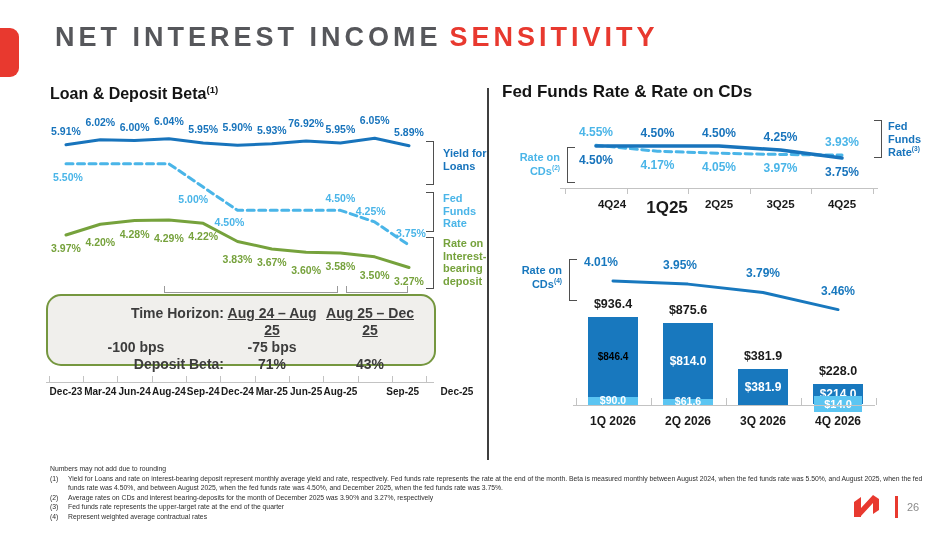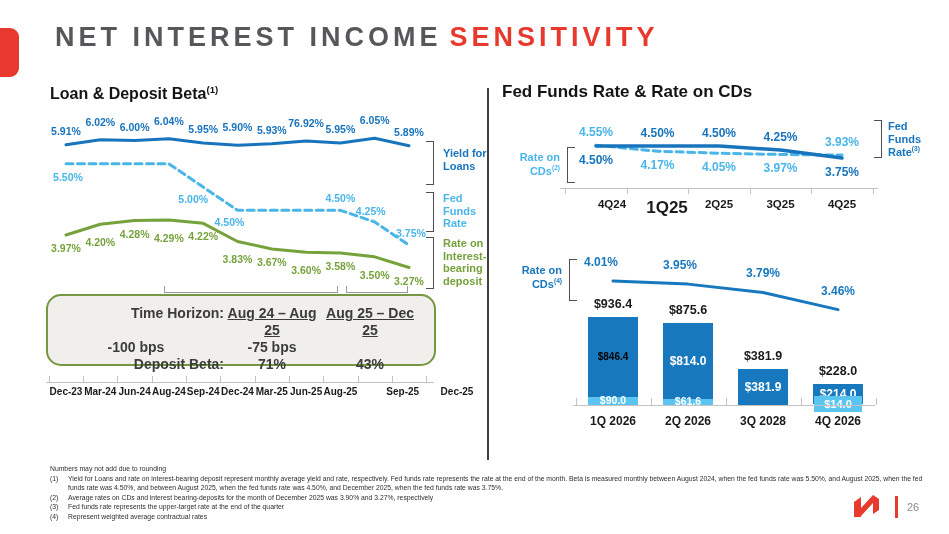--- a/index.html
+++ b/index.html
@@ -214,7 +214,7 @@
       <div style="position: absolute; left: 375.5px; top: 143px; width: 1px; height: 7px; background: rgb(195, 195, 195);"></div>
       <span class="cat-label" style="left: 113px; top: 160px; font-size: 12px;">1Q 2026</span>
       <span class="cat-label" style="left: 188px; top: 160px; font-size: 12px;">2Q 2026</span>
-      <span class="cat-label" style="left: 263px; top: 160px; font-size: 12px;">3Q 2028</span>
+      <span class="cat-label" style="left: 263px; top: 160px; font-size: 12px;">3Q 2026</span>
       <span class="cat-label" style="left: 338px; top: 160px; font-size: 12px;">4Q 2026</span>
     </div>
 

